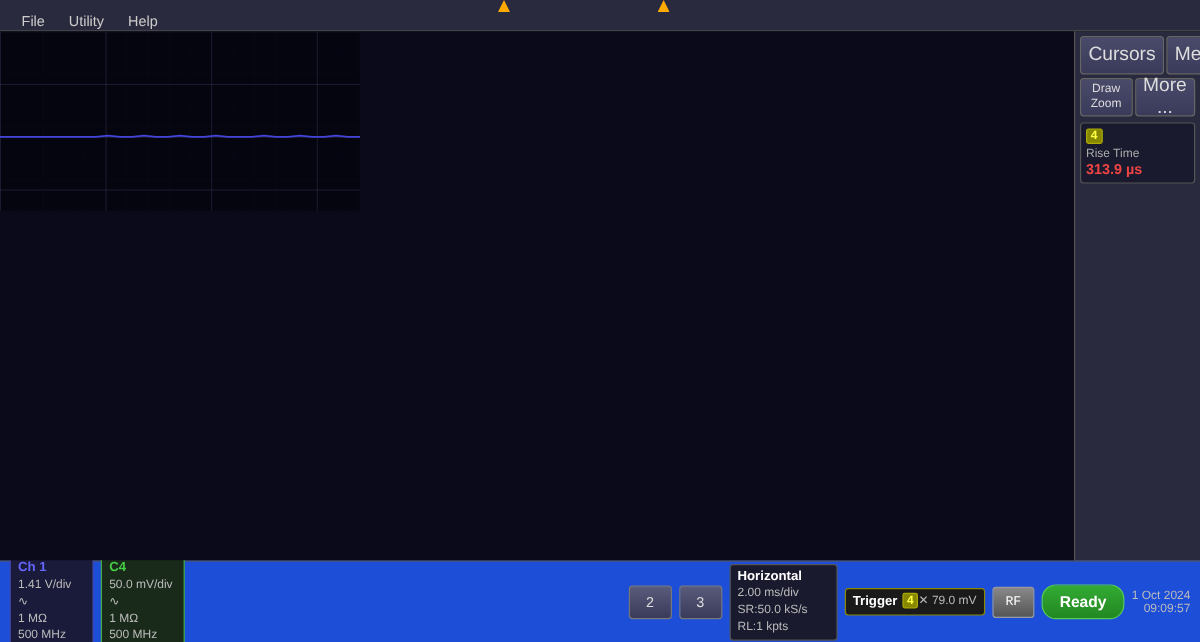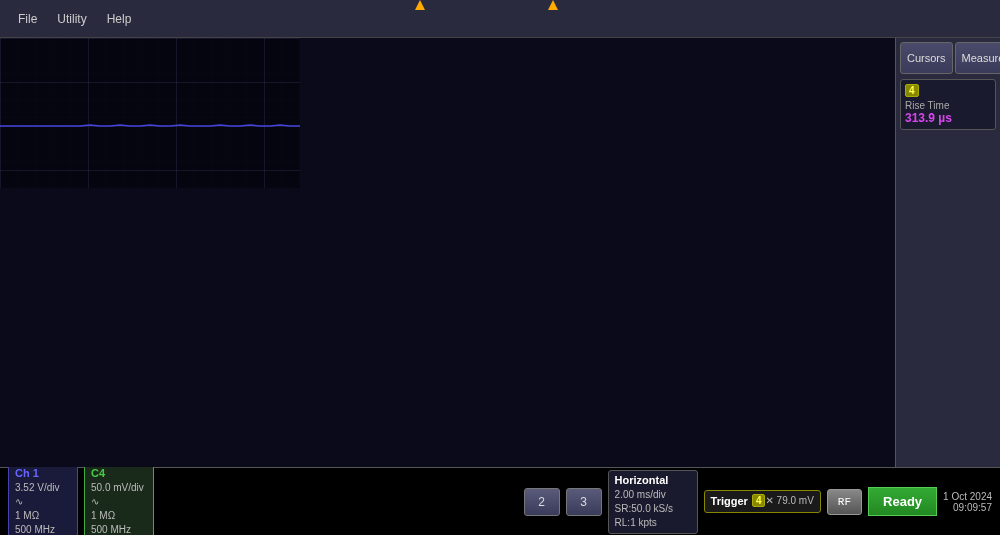--- a/index.html
+++ b/index.html
@@ -17,8 +17,8 @@
     .menu-bar {
       background: #2a2a3e;
       display: flex;
-      align-items: center;
-      height: 38px;
+      align-items: flex-end;
+      height: 26px;
       padding: 0 8px;
       border-bottom: 1px solid #444;
     }

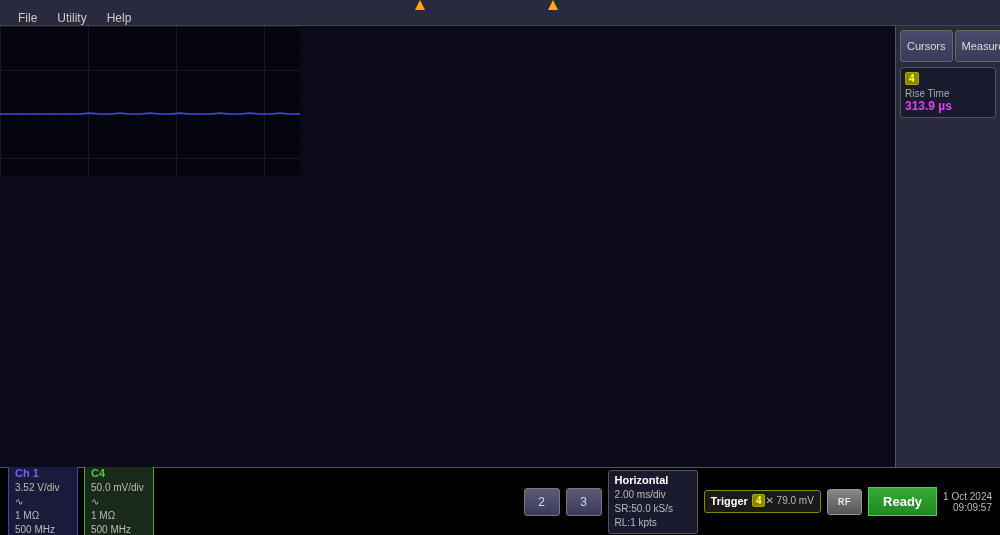--- a/index.html
+++ b/index.html
@@ -64,7 +64,7 @@
     .sidebar-btn {
       background: linear-gradient(to bottom, #4a4a6a, #3a3a5a);
       color: #ddd;
-      font-size: 11px;
+      font-size: 16px;
       border: 1px solid #666;
       border-radius: 3px;
       padding: 4px 6px;

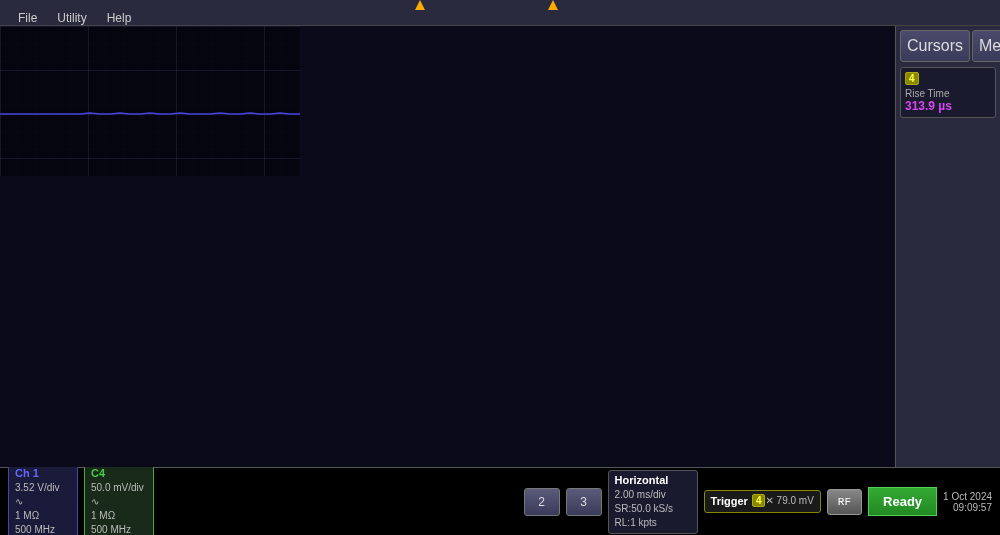--- a/index.html
+++ b/index.html
@@ -291,6 +291,10 @@
       <div class="sidebar-btn">Cursors</div>
       <div class="sidebar-btn">Measure</div>
     </div>
+    <div class="sidebar-btn-row">
+      <div class="sidebar-btn" style="font-size:10px; line-height:1.2;">Draw<br>Zoom</div>
+      <div class="sidebar-btn">More ...</div>
+    </div>
 
     <div class="measurement-box">
       <div style="display:flex; align-items:center; gap:4px; margin-bottom:3px;">

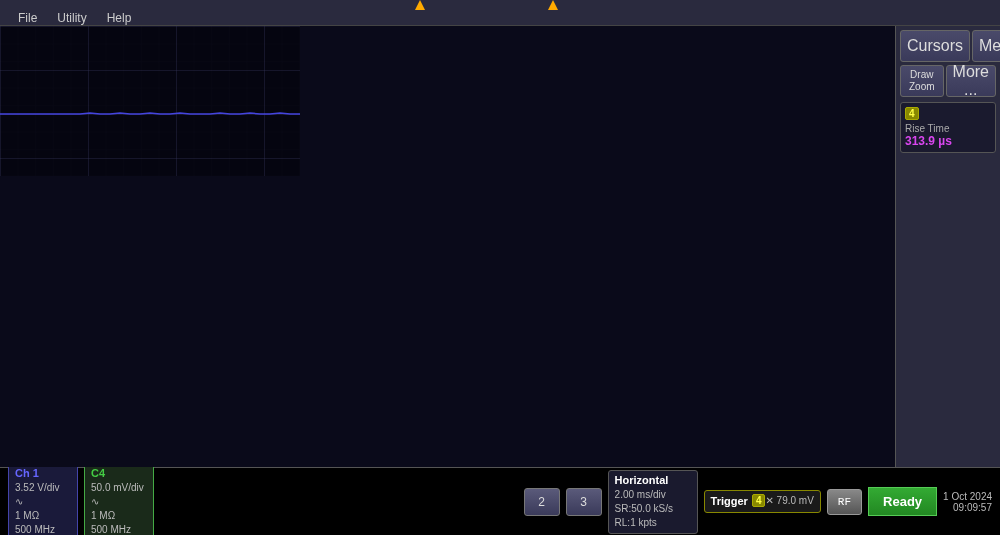--- a/index.html
+++ b/index.html
@@ -301,7 +301,7 @@
         <div style="background:#888800; border:1px solid #aaaa00; border-radius:2px; font-size:10px; color:#ffff44; padding:0 3px; font-weight:bold;">4</div>
       </div>
       <div style="color:#aaa; font-size:10px;">Rise Time</div>
-      <div style="color:#d946ef; font-size:12px; font-weight:bold;">313.9 µs</div>
+      <div style="color:#ef4444; font-size:12px; font-weight:bold;">313.9 µs</div>
     </div>
   </div>
 

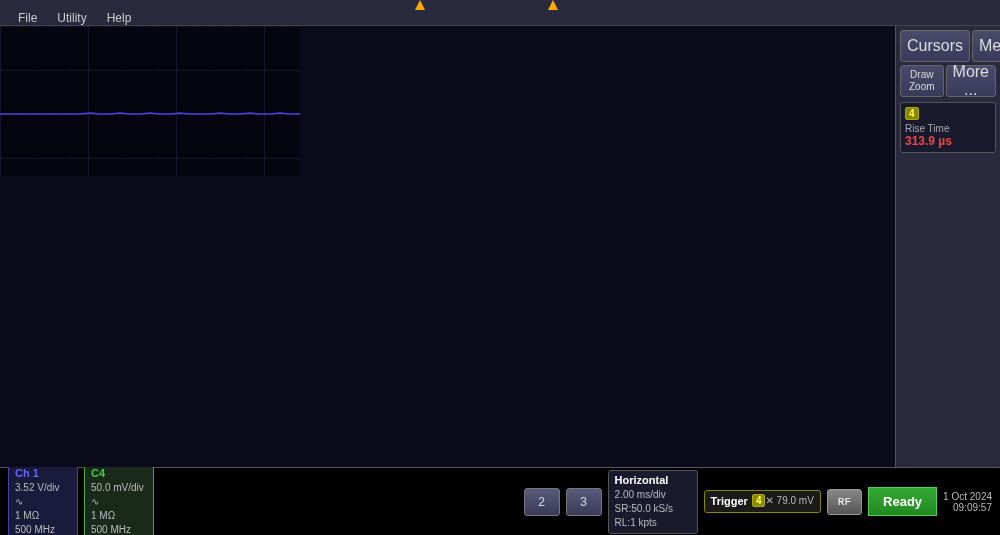--- a/index.html
+++ b/index.html
@@ -94,7 +94,7 @@
 
     
     .bottom-bar {
-      background: #000000;
+      background: #1d4ed8;
       height: 68px;
       display: flex;
       align-items: center;

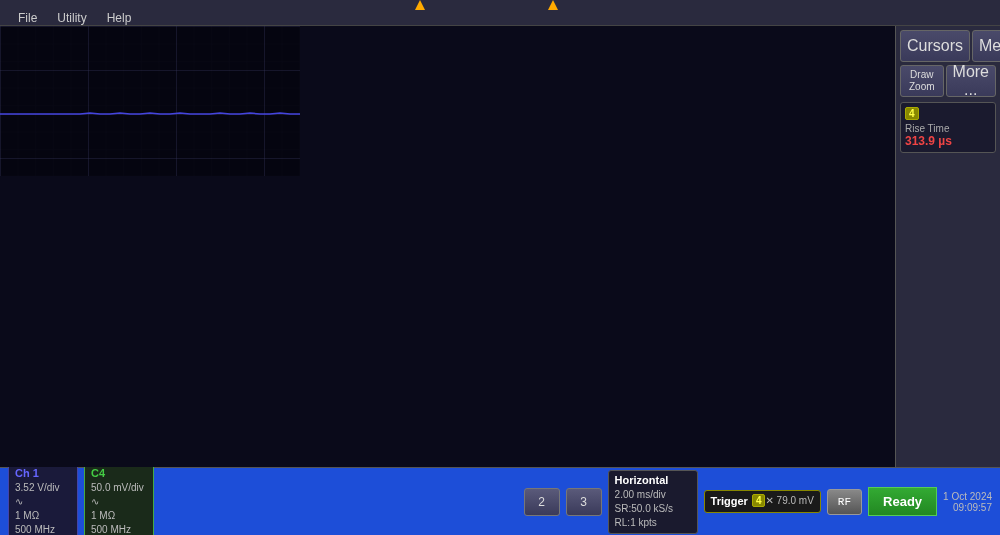--- a/index.html
+++ b/index.html
@@ -311,7 +311,7 @@
 
   <div class="channel-info ch1-info">
     <div class="ch-label ch1-label">Ch 1</div>
-    <div class="ch-detail">3.52 V/div</div>
+    <div class="ch-detail">1.41 V/div</div>
     <div class="ch-detail">∿</div>
     <div class="ch-detail">1 MΩ</div>
     <div class="ch-detail">500 MHz</div>

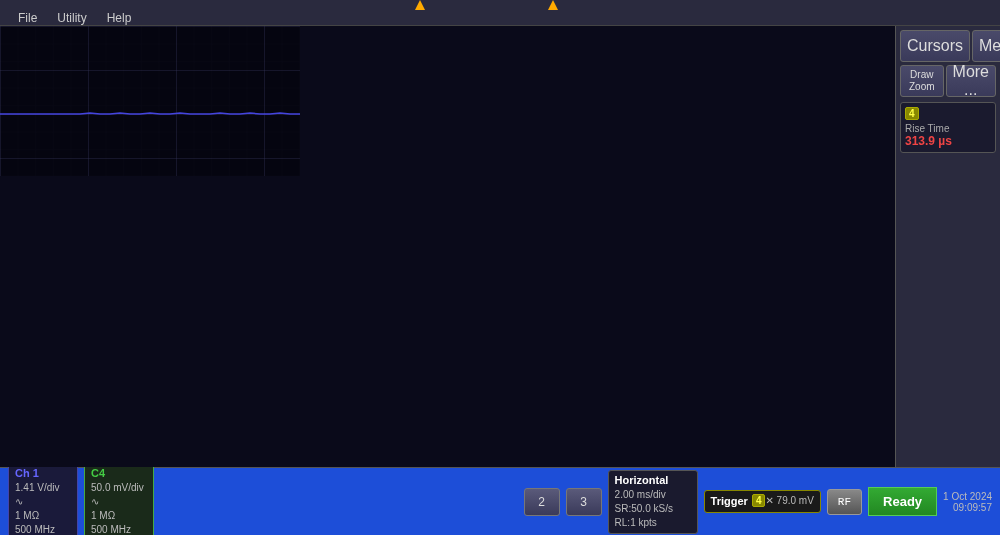--- a/index.html
+++ b/index.html
@@ -183,7 +183,7 @@
       font-size: 13px;
       font-weight: bold;
       border: 1px solid #55cc55;
-      border-radius: 0;
+      border-radius: 12px;
       padding: 6px 14px;
       cursor: pointer;
       text-align: left;

